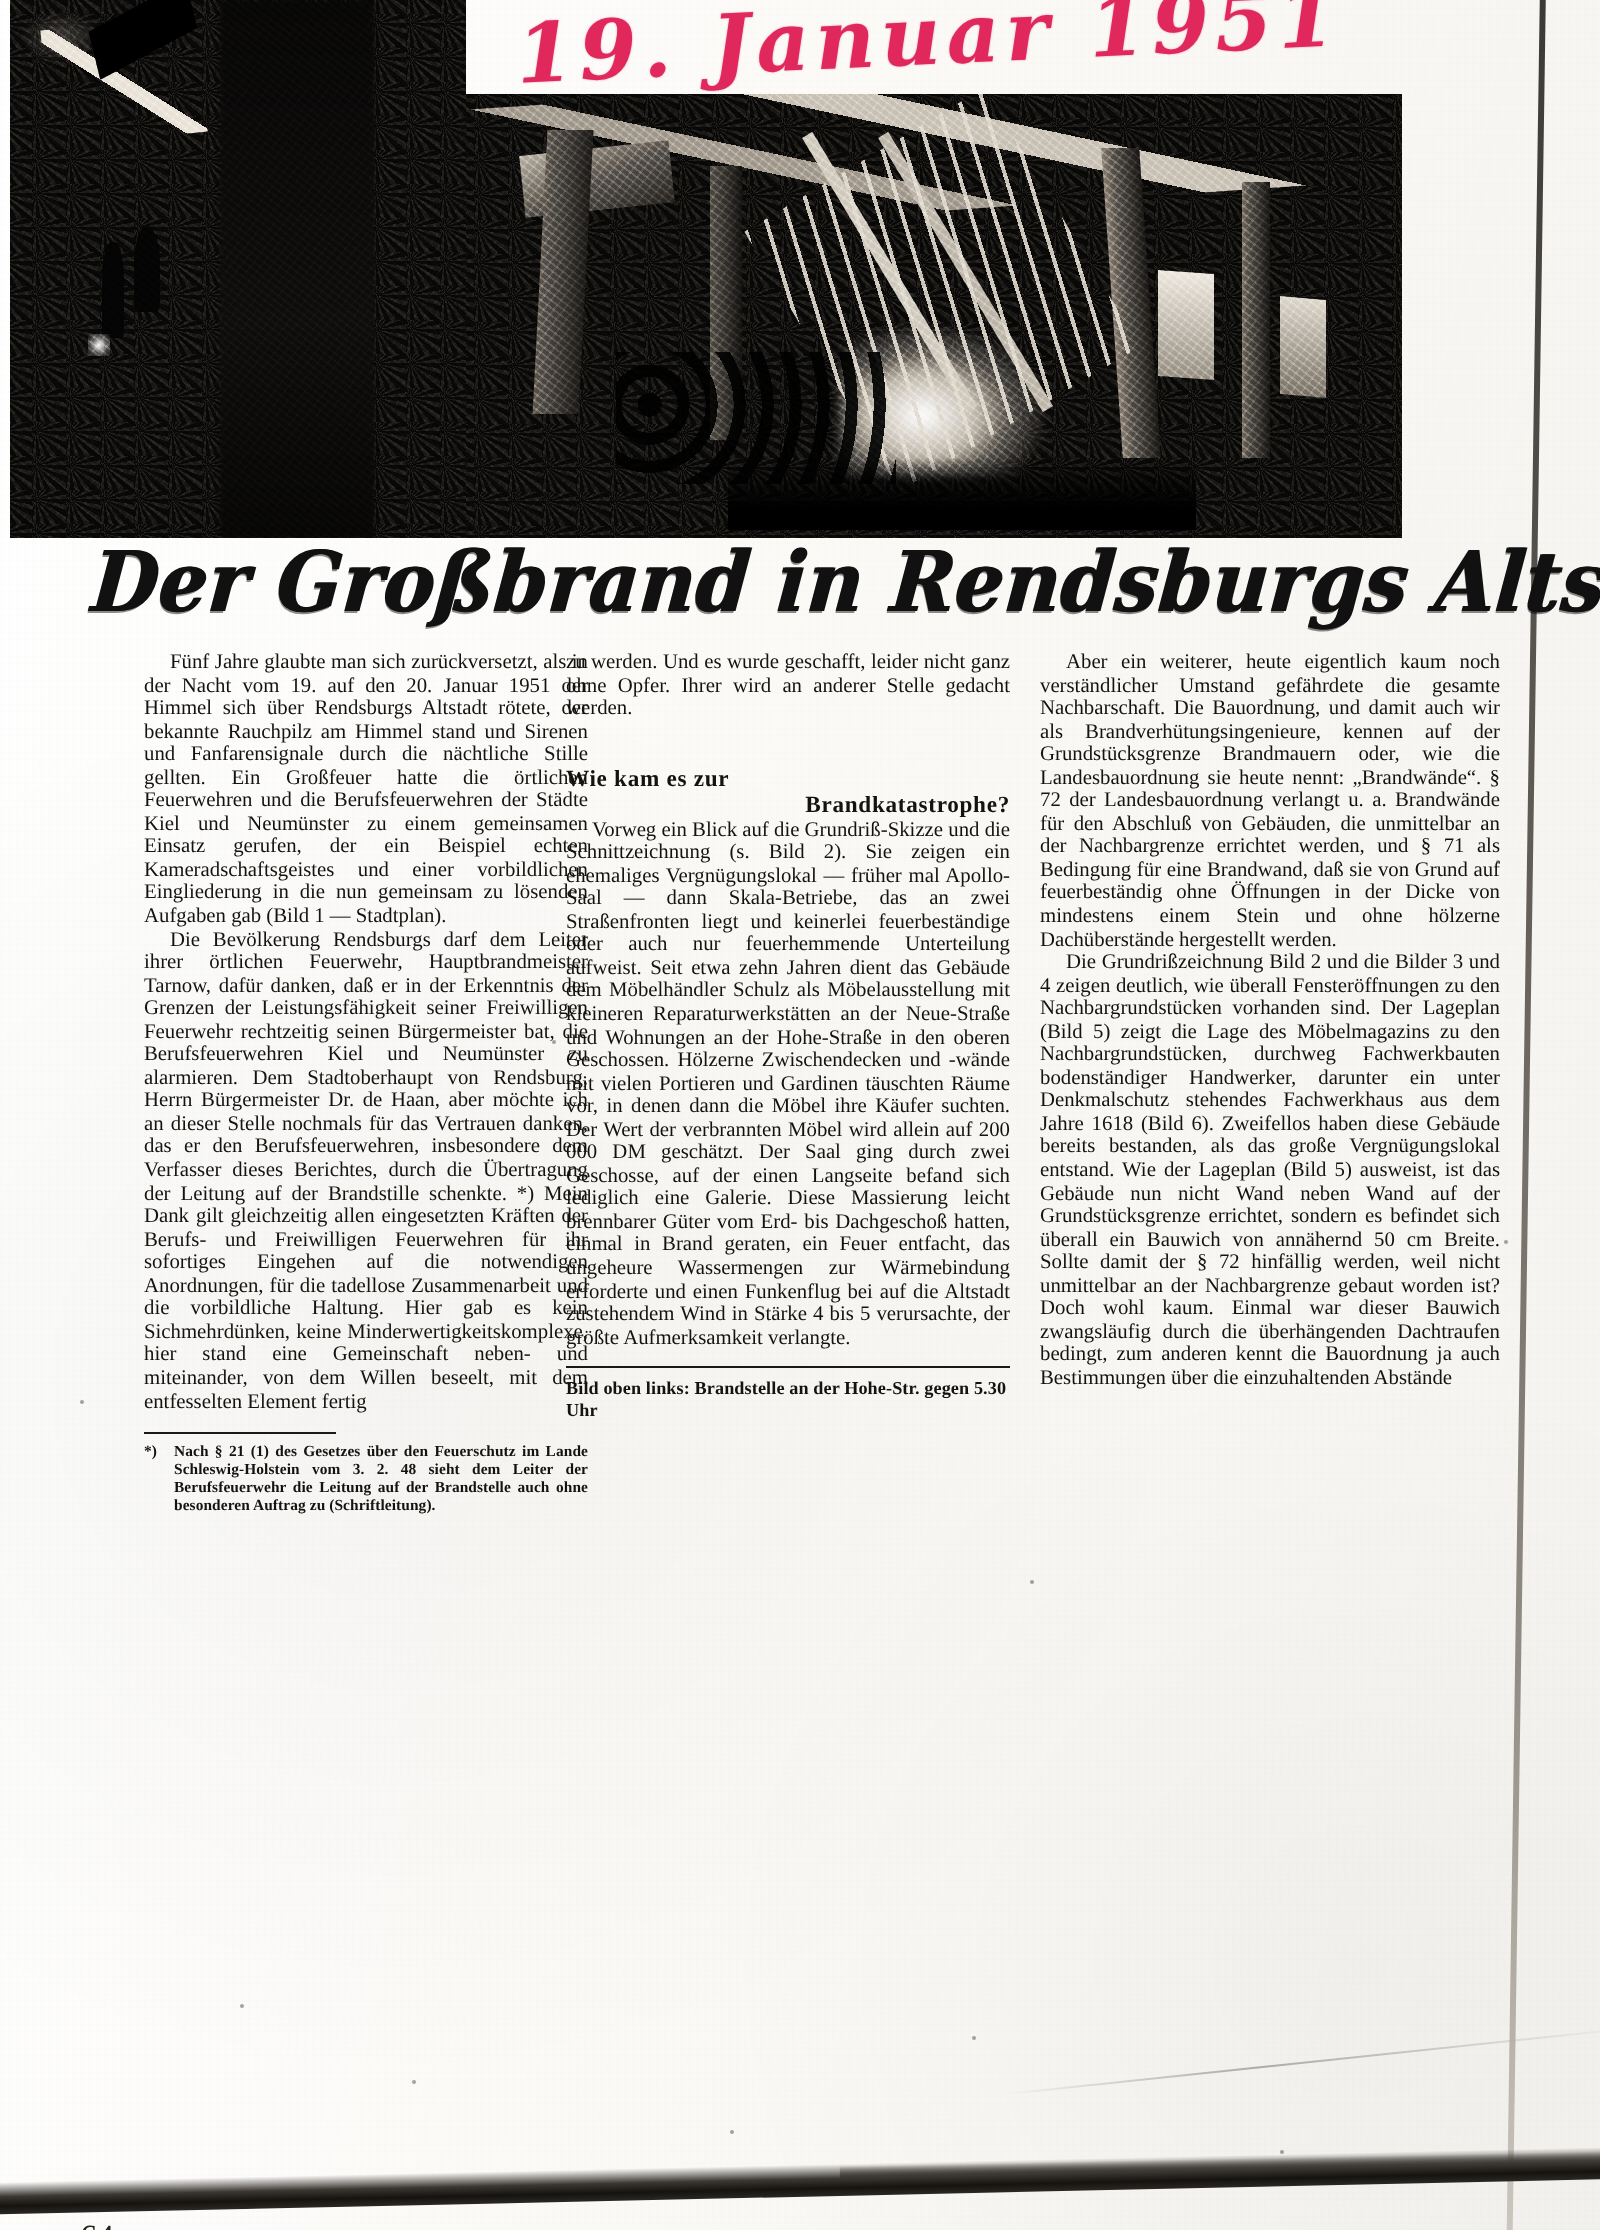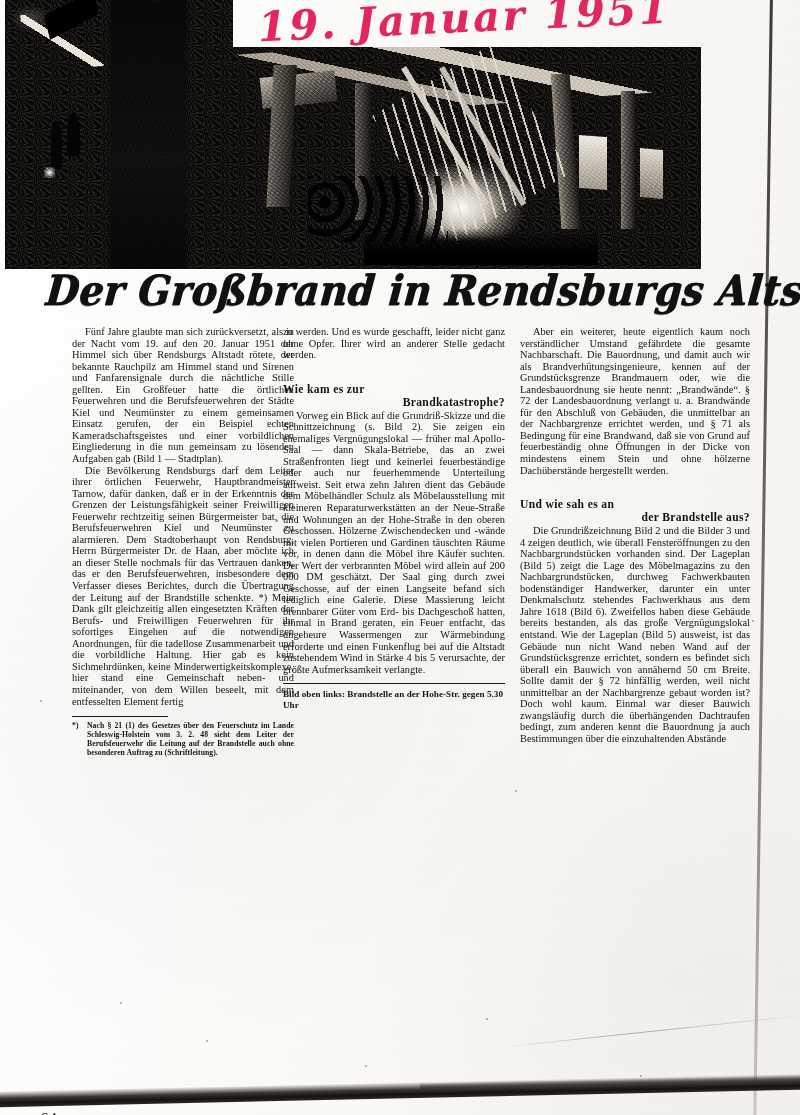--- a/index.html
+++ b/index.html
@@ -365,10 +365,6 @@
     <div class="col col-3">
       <p>Aber ein weiterer, heute eigentlich kaum noch verständlicher Umstand gefährdete die gesamte Nachbarschaft. Die Bauordnung, und damit auch wir als Brandverhütungsingenieure, kennen auf der Grundstücksgrenze Brandmauern oder, wie die Landesbauordnung sie heute nennt: „Brandwände“. § 72 der Landesbauordnung verlangt u. a. Brandwände für den Abschluß von Gebäuden, die unmittelbar an der Nachbargrenze errichtet werden, und § 71 als Bedingung für eine Brandwand, daß sie von Grund auf feuerbeständig ohne Öffnungen in der Dicke von mindestens einem Stein und ohne hölzerne Dachüberstände hergestellt werden.</p>
 
-      <div class="section-head">
-        <span>Und wie sah es an</span>
-        <span class="ln2">der Brandstelle aus?</span>
-      </div>
 
       <p>Die Grundrißzeichnung Bild 2 und die Bilder 3 und 4 zeigen deutlich, wie überall Fensteröffnungen zu den Nachbargrundstücken vorhanden sind. Der Lageplan (Bild 5) zeigt die Lage des Möbelmagazins zu den Nachbargrundstücken, durchweg Fachwerkbauten bodenständiger Handwerker, darunter ein unter Denkmalschutz stehendes Fachwerkhaus aus dem Jahre 1618 (Bild 6). Zweifellos haben diese Gebäude bereits bestanden, als das große Vergnügungslokal entstand. Wie der Lageplan (Bild 5) ausweist, ist das Gebäude nun nicht Wand neben Wand auf der Grundstücksgrenze errichtet, sondern es befindet sich überall ein Bauwich von annähernd 50 cm Breite. Sollte damit der § 72 hinfällig werden, weil nicht unmittelbar an der Nachbargrenze gebaut worden ist? Doch wohl kaum. Einmal war dieser Bauwich zwangsläufig durch die überhängenden Dachtraufen bedingt, zum anderen kennt die Bauordnung ja auch Bestimmungen über die einzuhaltenden Abstände</p>
     </div>

